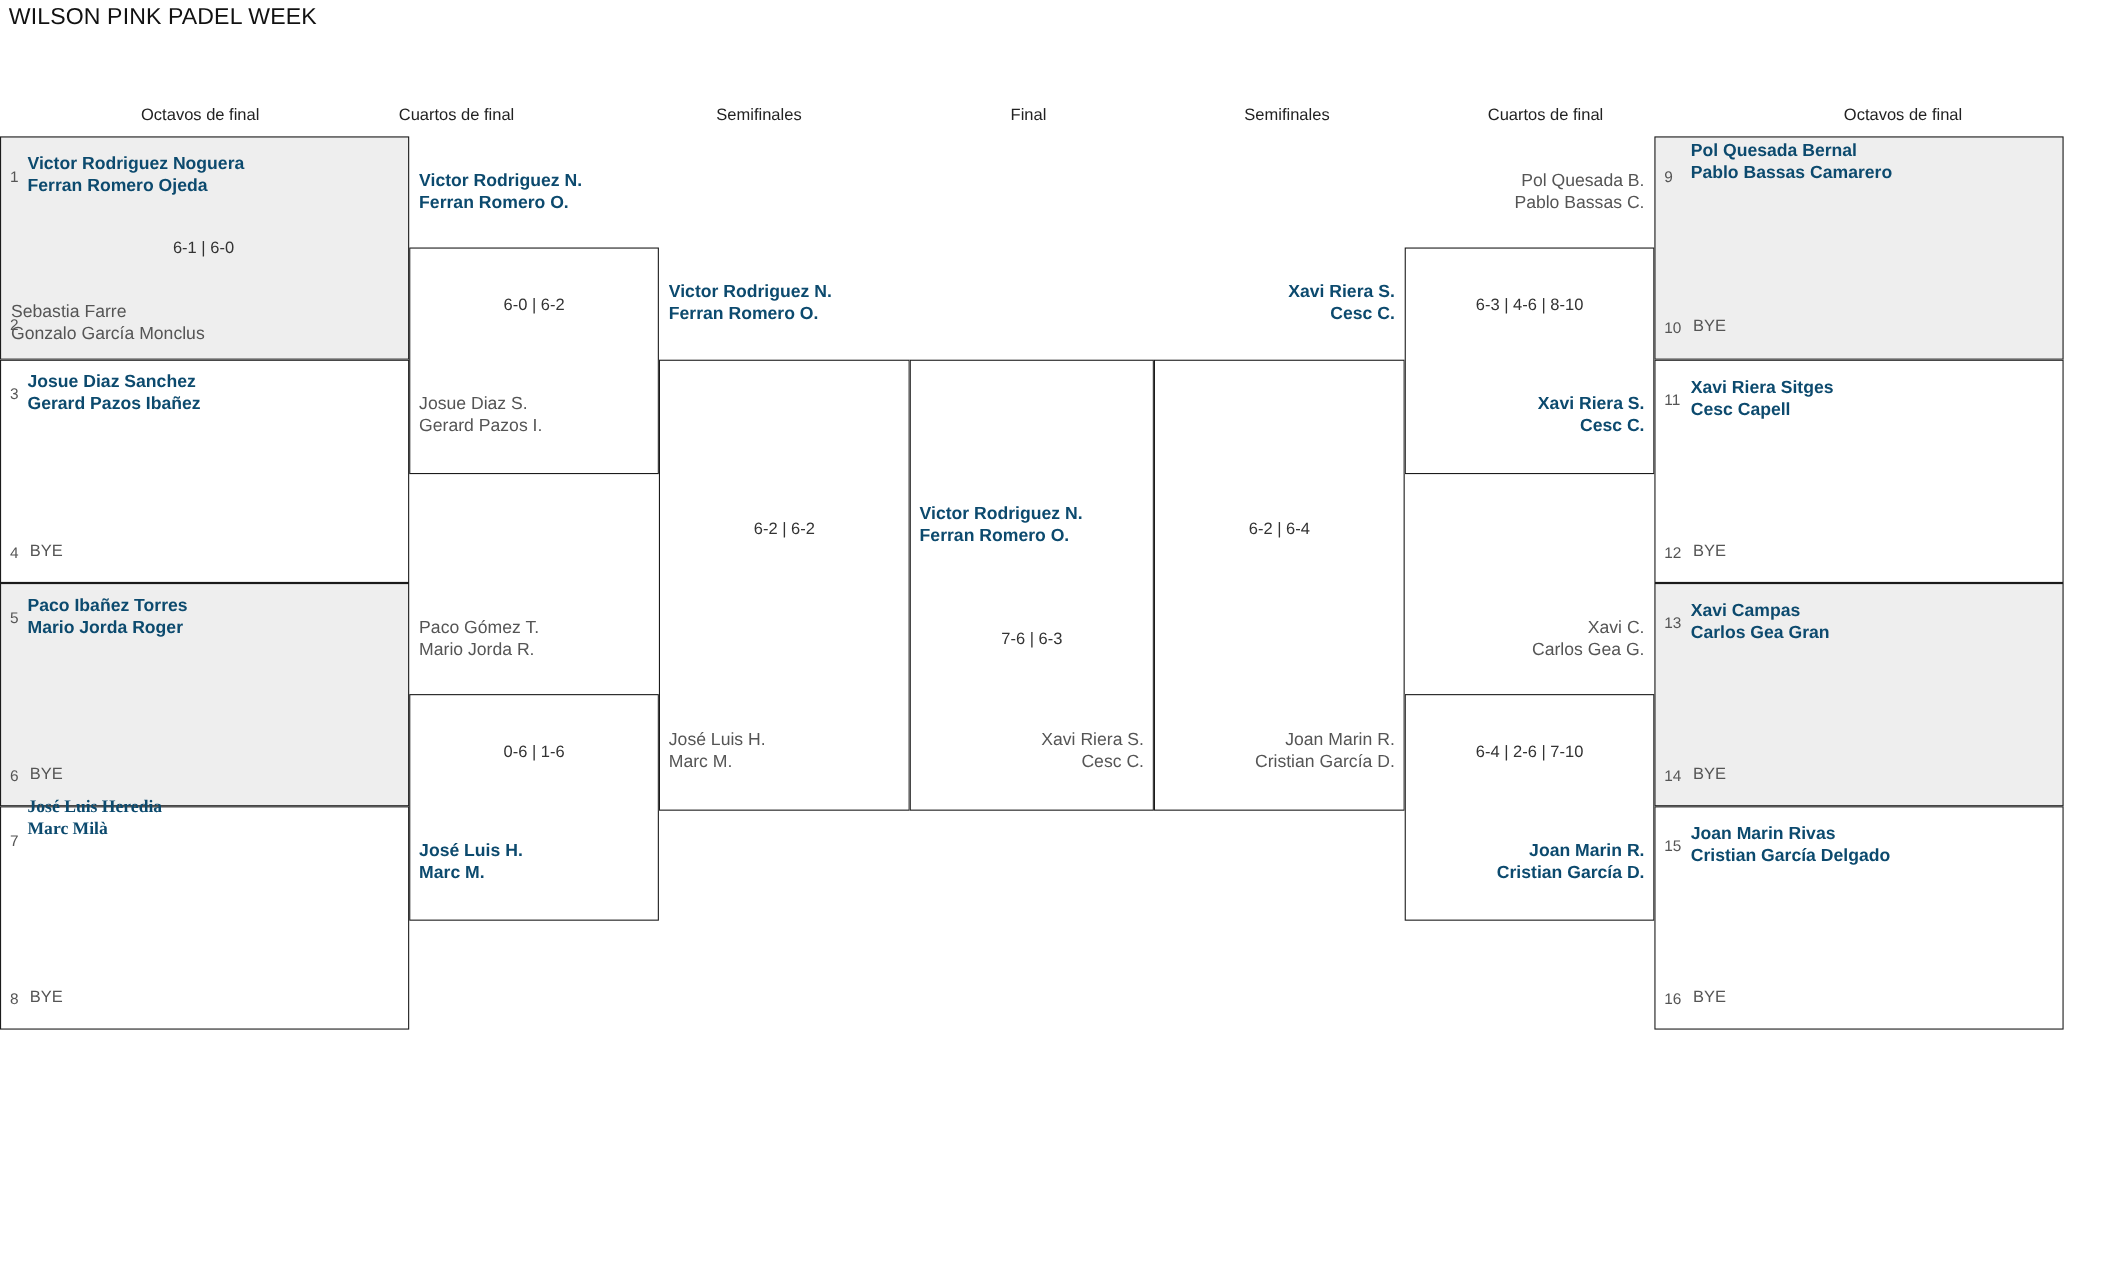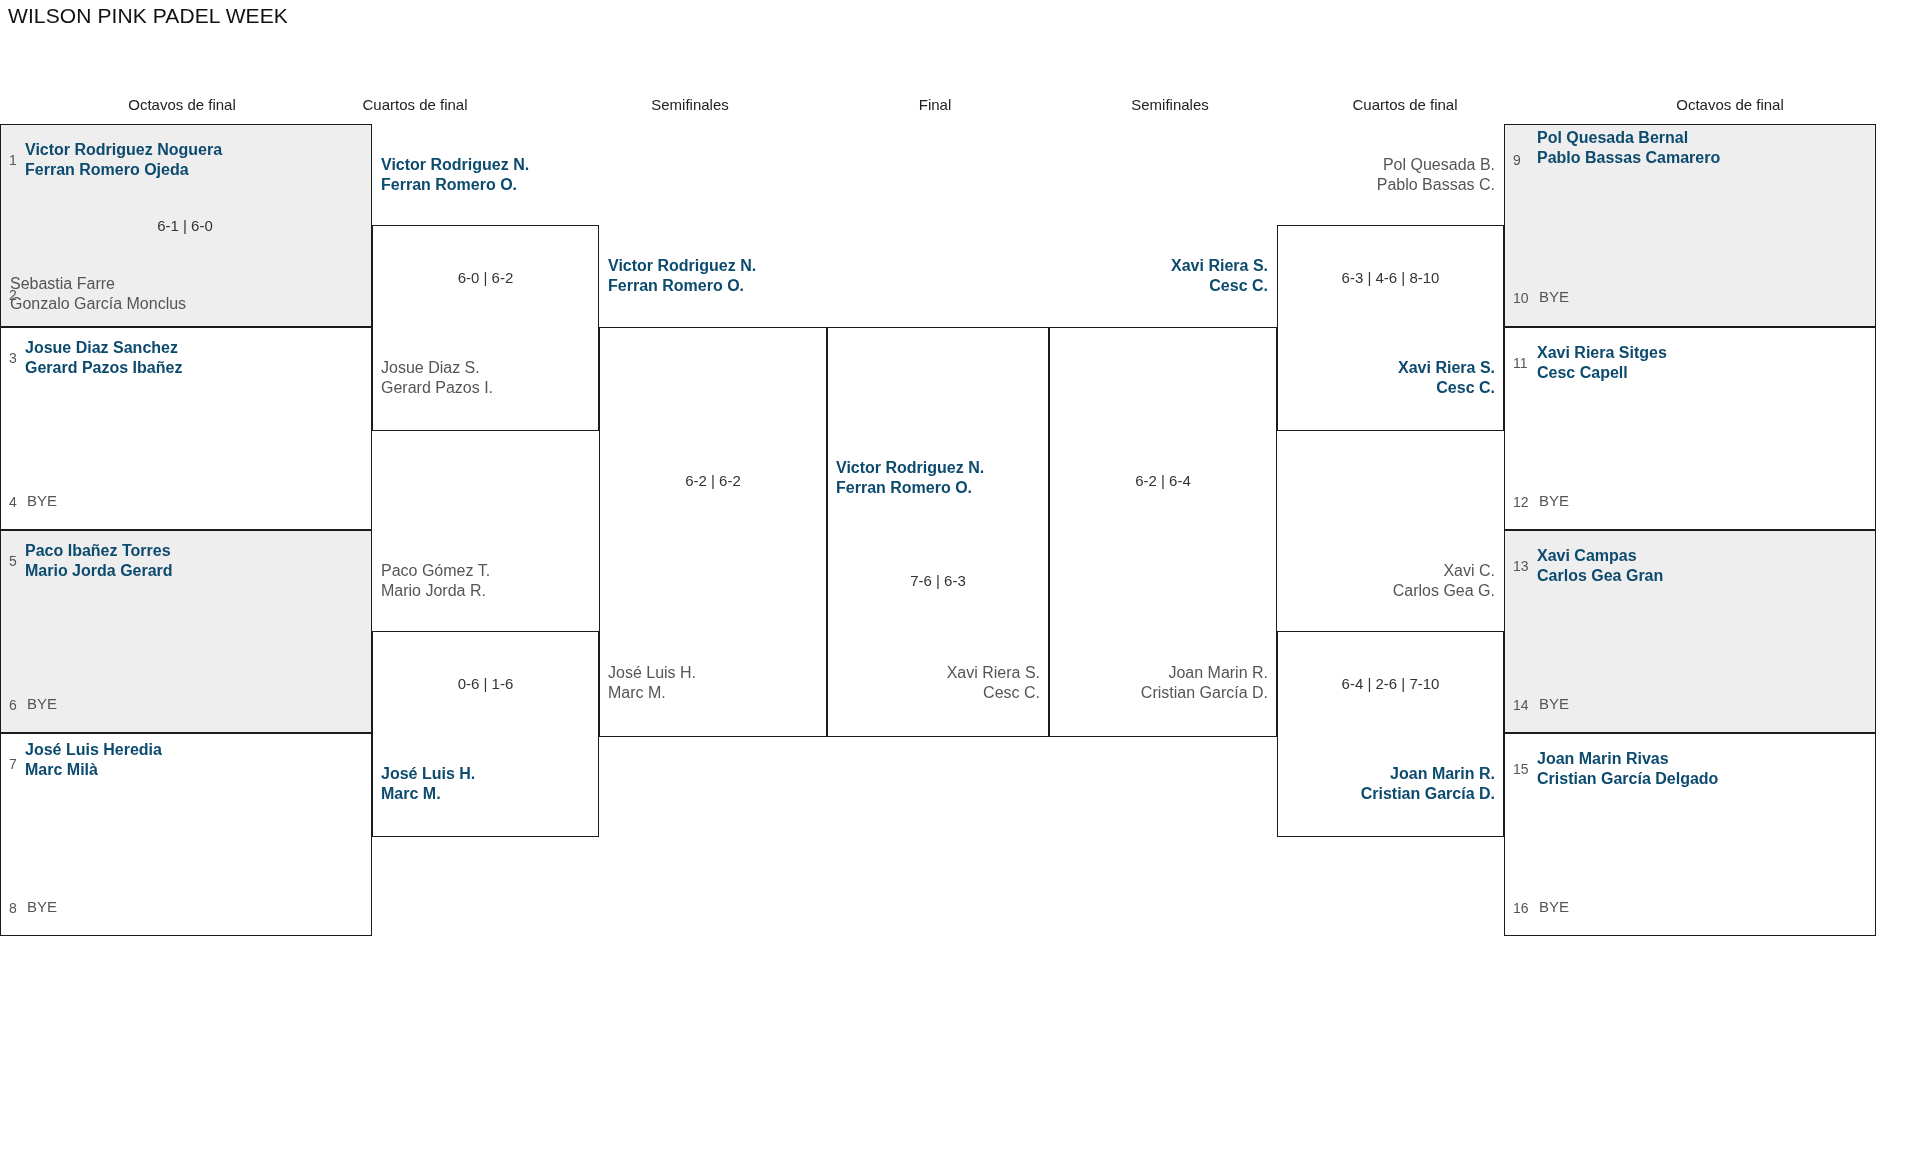--- a/index.html
+++ b/index.html
@@ -116,7 +116,7 @@
   <span class="seed" style="left:9px;top:553px;">5</span>
   <div class="slot win" style="left:25px;top:541px;">
     <div>Paco Ibañez Torres</div>
-    <div>Mario Jorda Gerard</div>
+    <div>Mario Jorda Roger</div>
   </div>
   <span class="seed" style="left:9px;top:697px;">6</span>
   <span class="bye" style="left:27px;top:695px;">BYE</span>

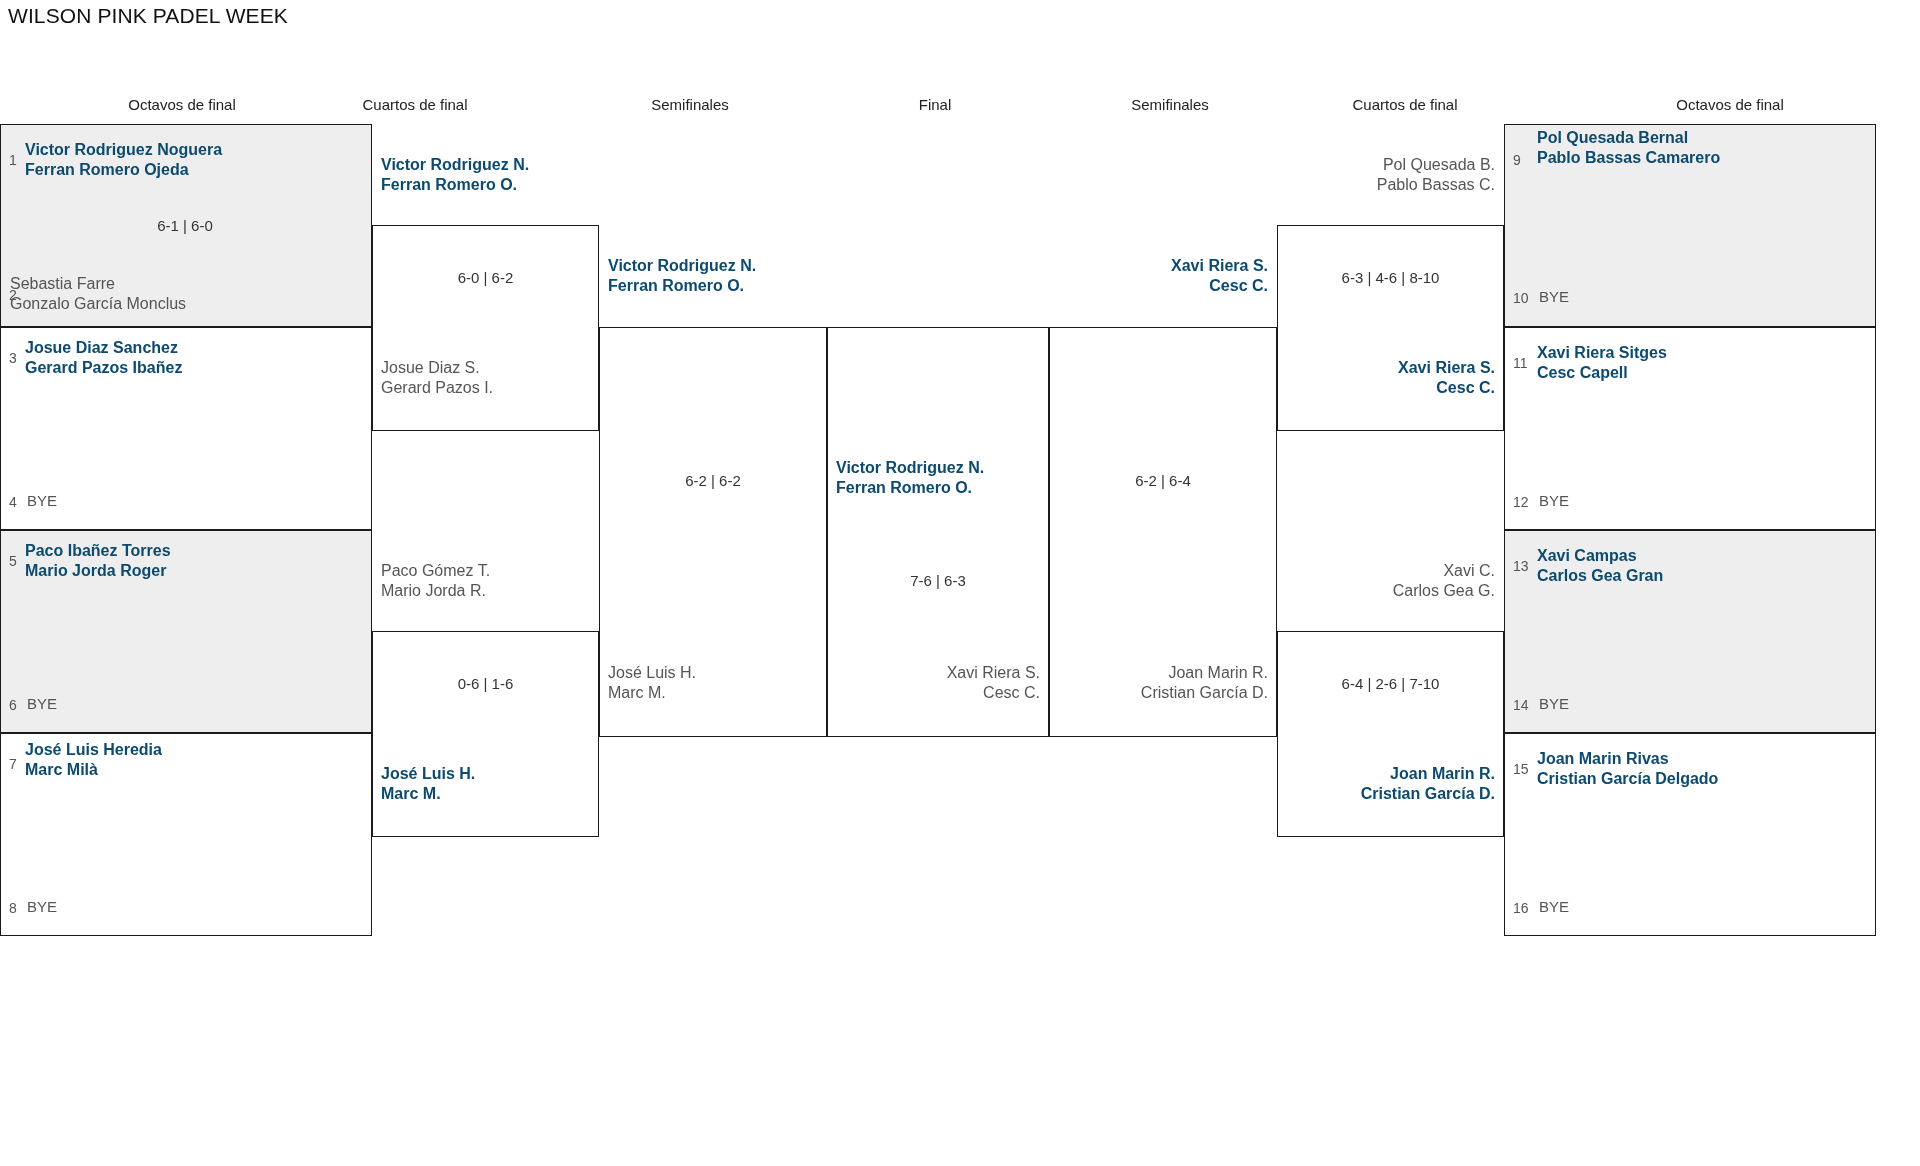--- a/index.html
+++ b/index.html
@@ -122,7 +122,7 @@
   <span class="bye" style="left:27px;top:695px;">BYE</span>
 
   <span class="seed" style="left:9px;top:756px;">7</span>
-  <div class="slot win" style="left:25px;top:740px;">
+  <div class="slot win" style="left:25px;top:724px;font-family:Liberation Serif, serif;">
     <div>José Luis Heredia</div>
     <div>Marc Milà</div>
   </div>

